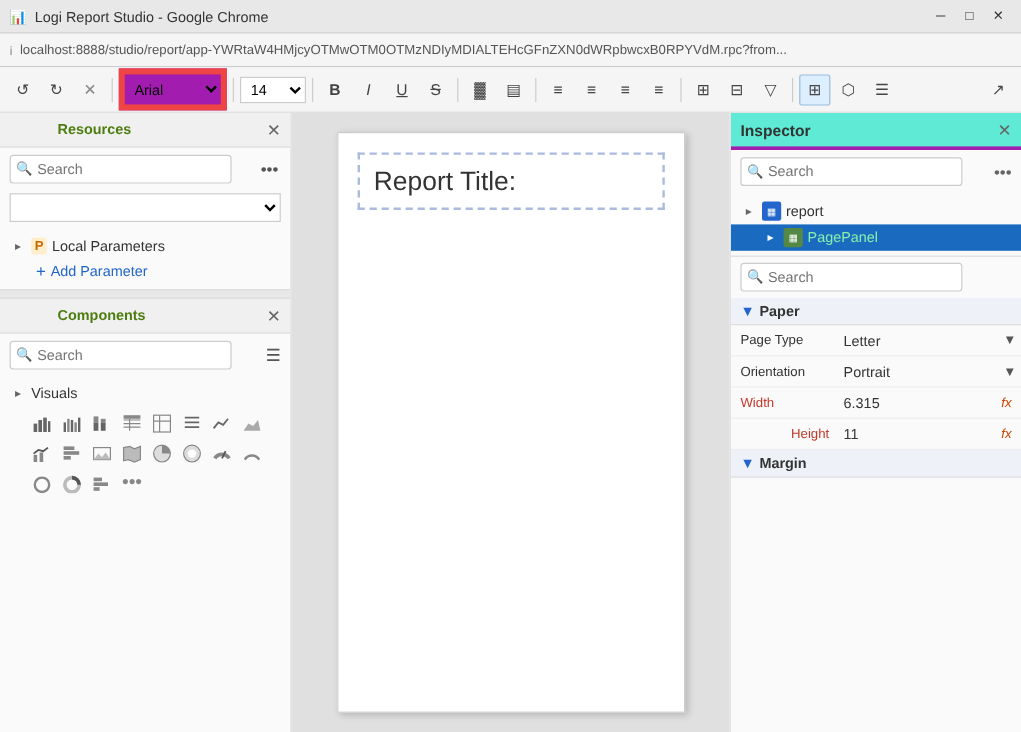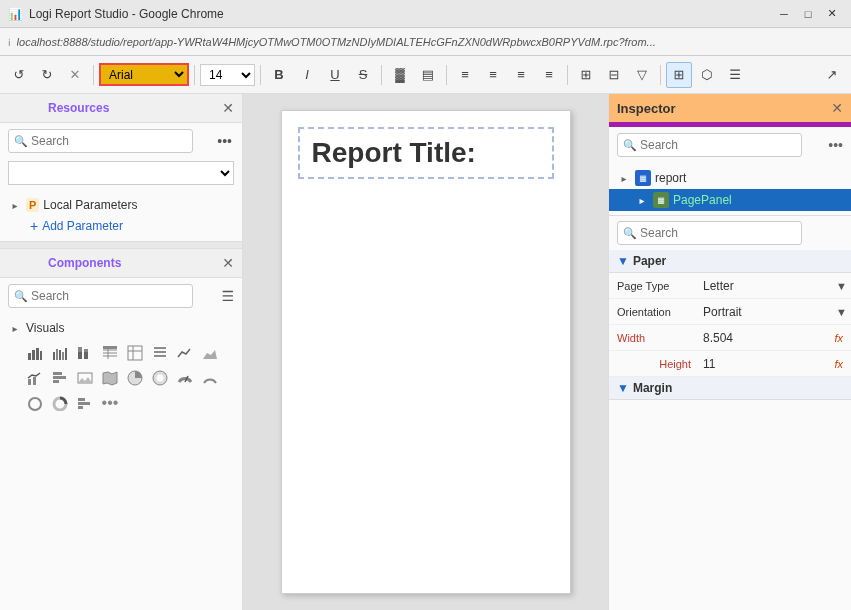--- a/index.html
+++ b/index.html
@@ -34,7 +34,7 @@
       gap: 6px;
     }
     .address-bar-icon { color: #888; font-size: 10px; }
-    .address-url { font-size: 11px; color: #555; flex: 1; overflow: hidden; white-space: nowrap; text-overflow: ellipsis; font-style: italic; }
+    .address-url { font-size: 11px; color: #555; flex: 1; overflow: hidden; white-space: nowrap; text-overflow: ellipsis; }
 
     
     .app-body { display: flex; flex-direction: column; height: calc(610px - 56px); }

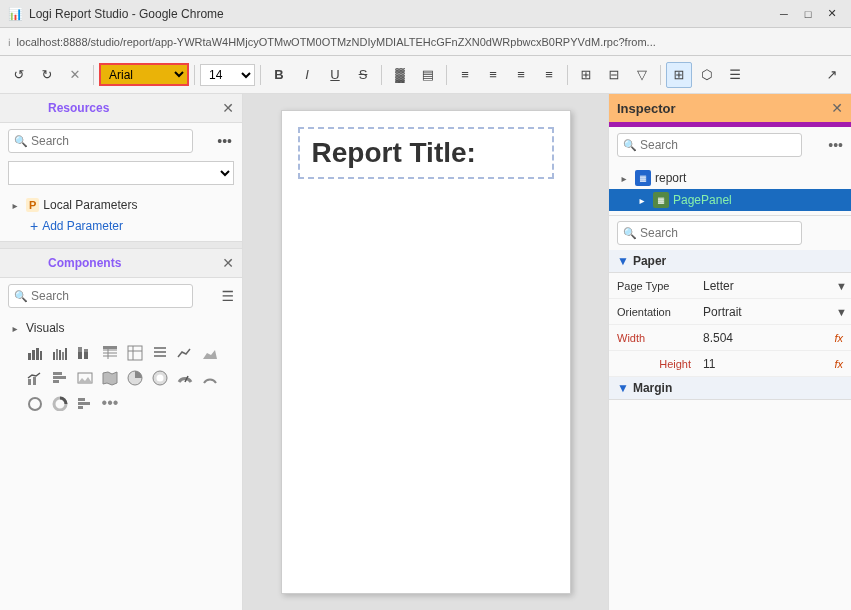--- a/index.html
+++ b/index.html
@@ -56,7 +56,7 @@
     }
     .toolbar-sep { width: 1px; height: 20px; background: #ccc; margin: 0 3px; }
     .font-select {
-      height: 23px; border: 2px solid #ef4444; background: #eab308; padding: 0 4px;
+      height: 35px; border: 5px solid #ef4444; background: #a21caf; padding: 0 4px;
       font-size: 12px; width: 90px; cursor: pointer;
     }
     .font-size-select {

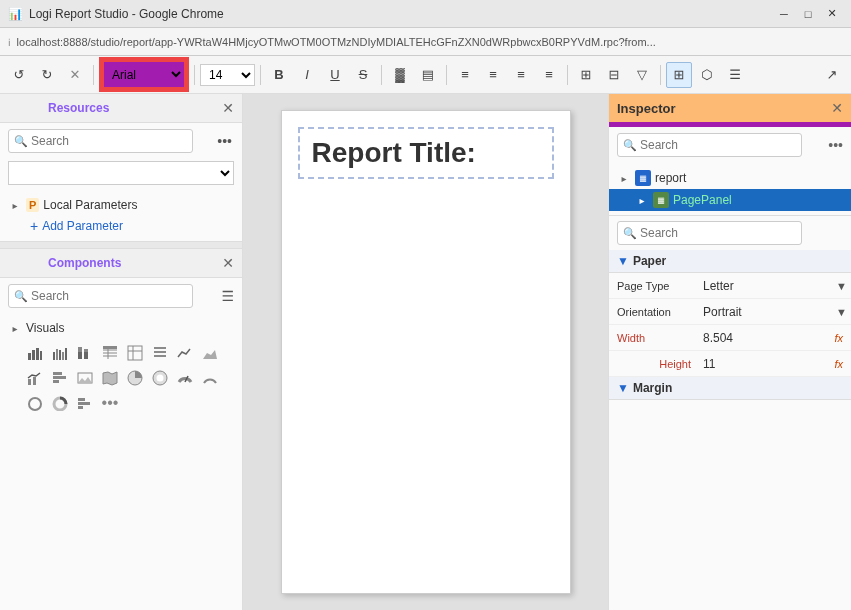--- a/index.html
+++ b/index.html
@@ -80,7 +80,7 @@
       display: flex; align-items: center; justify-content: space-between;
       padding: 6px 8px; background: #f0f0f0; border-bottom: 1px solid #ddd;
     }
-    .panel-title { font-weight: bold; font-size: 12px; color: #8b5cf6; padding-left: 40px; }
+    .panel-title { font-weight: bold; font-size: 12px; color: #4d7c0f; padding-left: 40px; }
     .panel-close { background: none; border: none; cursor: pointer; color: #666; font-size: 14px; }
 
     .search-row { display: flex; align-items: center; padding: 6px 8px; gap: 4px; }

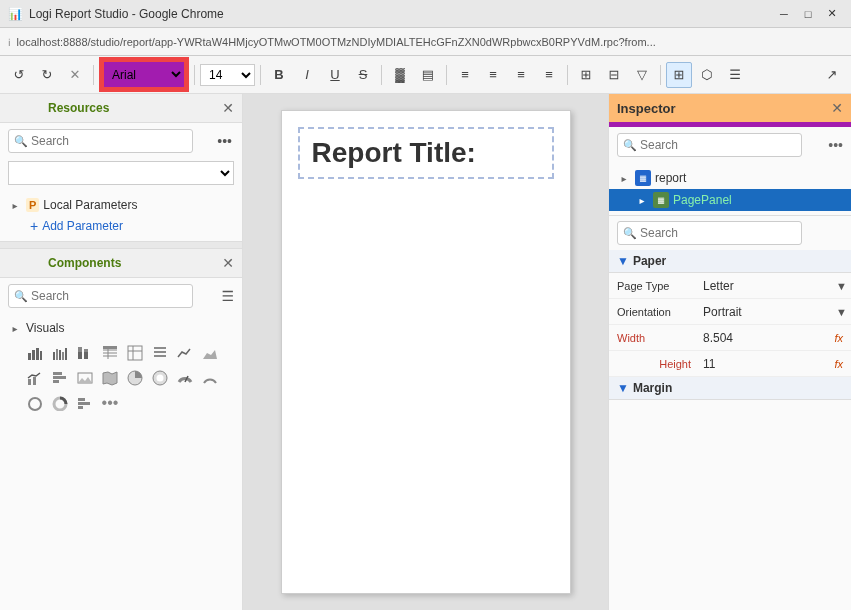--- a/index.html
+++ b/index.html
@@ -148,7 +148,7 @@
     }
     .inspector-header {
       display: flex; align-items: center; justify-content: space-between;
-      padding: 6px 8px; background: #fdba74; border-bottom: 5px solid #a21caf;
+      padding: 6px 8px; background: #5eead4; border-bottom: 3px solid #a21caf;
     }
     .inspector-title { font-weight: bold; font-size: 13px; color: #333; }
     .inspector-close { background: none; border: none; cursor: pointer; color: #666; font-size: 14px; }

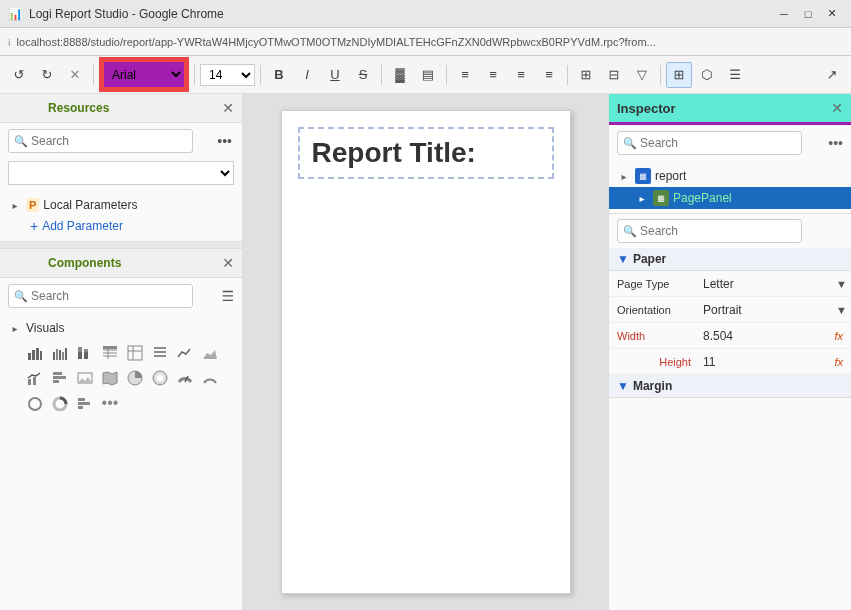--- a/index.html
+++ b/index.html
@@ -137,7 +137,7 @@
       width: 290px; min-height: 400px; padding: 16px;
     }
     .report-title {
-      border: 2px dashed #aabbdd; padding: 8px 12px; font-size: 28px; font-weight: bold;
+      border: 2px dashed #aabbdd; padding: 8px 12px; font-size: 22px; font-weight: normal;
       color: #333; min-height: 48px; display: flex; align-items: center;
     }
 

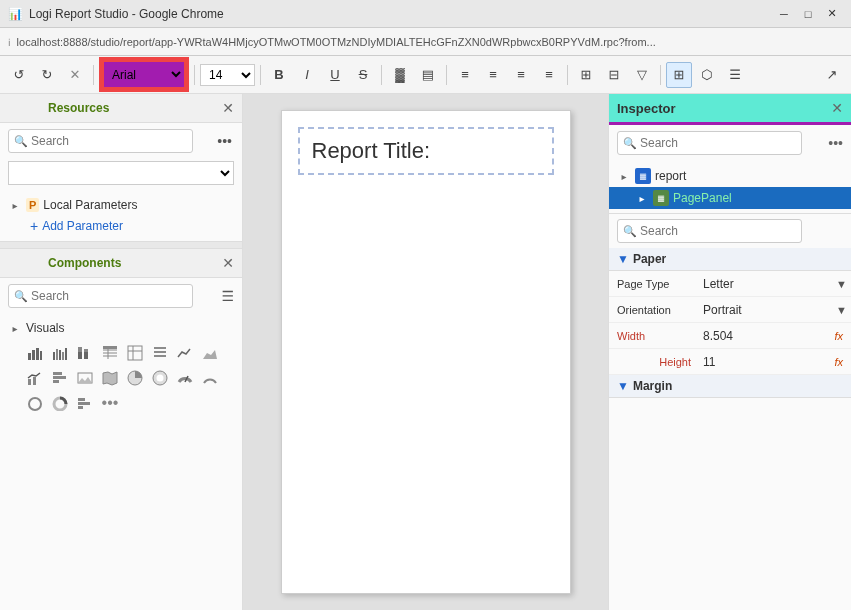--- a/index.html
+++ b/index.html
@@ -509,7 +509,7 @@
           <div class="prop-row">
             <span class="prop-name" style="color:#c0392b;">Width</span>
             <div class="prop-value">
-              <span>8.504</span>
+              <span>6.315</span>
               <span class="prop-fx">fx</span>
             </div>
           </div>

